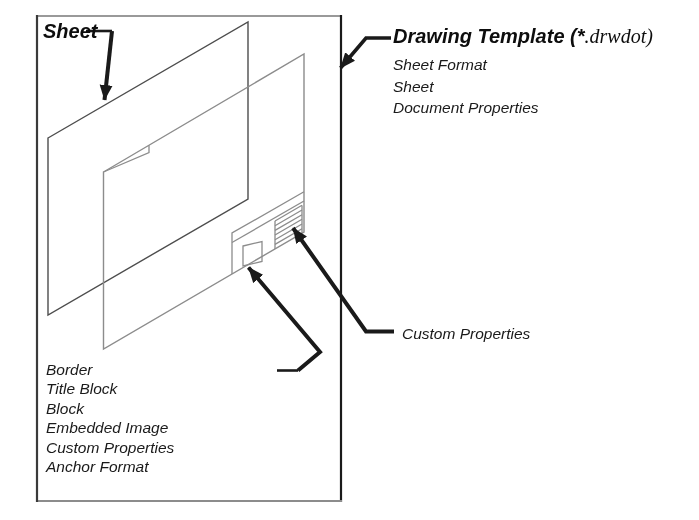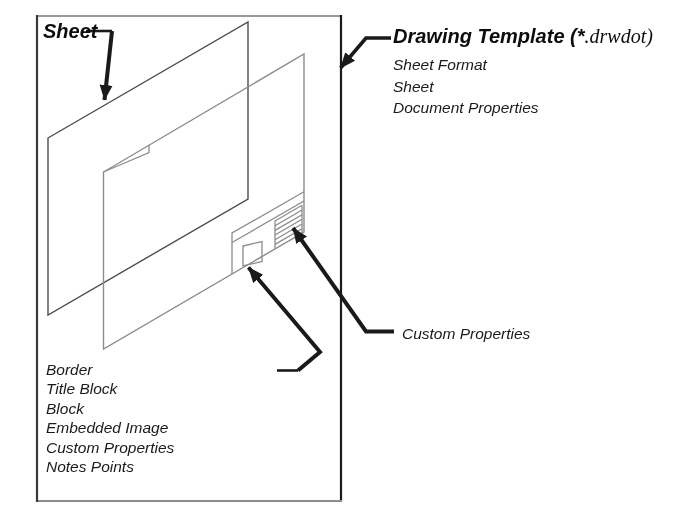--- a/index.html
+++ b/index.html
@@ -99,7 +99,7 @@
       <span class="li">Block</span>
       <span class="li">Embedded Image</span>
       <span class="li">Custom Properties</span>
-      <span class="li">Notes Points</span>
+      <span class="li">Anchor Format</span>
     </div>
   </div>
 

